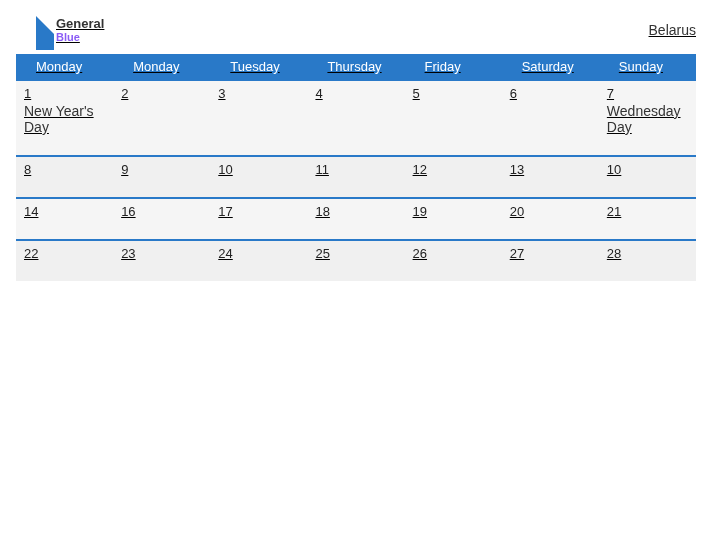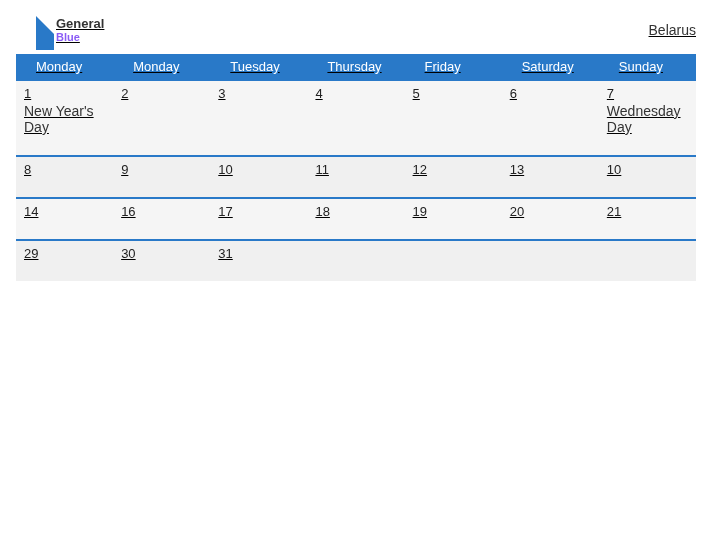--- a/index.html
+++ b/index.html
@@ -222,6 +222,29 @@
         </tr>
         <tr>
           <td>
+            <span class="day-number">22</span>
+          </td>
+          <td>
+            <span class="day-number">23</span>
+          </td>
+          <td>
+            <span class="day-number">24</span>
+          </td>
+          <td>
+            <span class="day-number">25</span>
+          </td>
+          <td>
+            <span class="day-number">26</span>
+          </td>
+          <td>
+            <span class="day-number">27</span>
+          </td>
+          <td>
+            <span class="day-number">28</span>
+          </td>
+        </tr>
+        <tr>
+          <td>
             <span class="day-number">29</span>
           </td>
           <td>

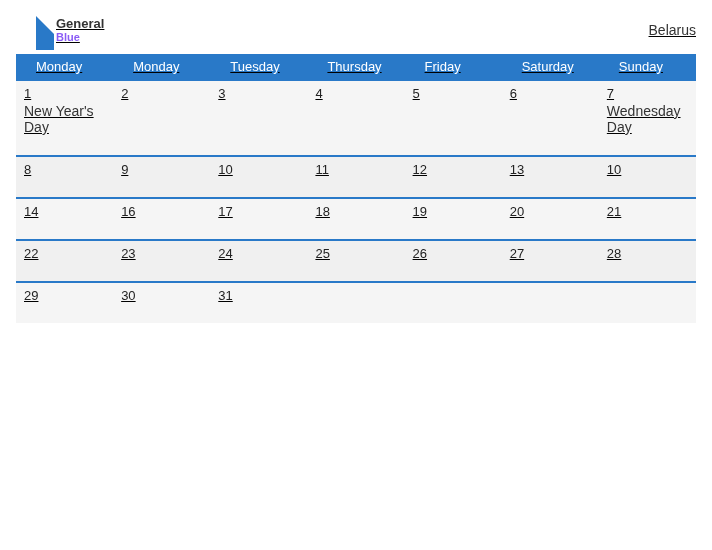--- a/index.html
+++ b/index.html
@@ -243,21 +243,6 @@
             <span class="day-number">28</span>
           </td>
         </tr>
-        <tr>
-          <td>
-            <span class="day-number">29</span>
-          </td>
-          <td>
-            <span class="day-number">30</span>
-          </td>
-          <td>
-            <span class="day-number">31</span>
-          </td>
-          <td class="empty-cell"></td>
-          <td class="empty-cell"></td>
-          <td class="empty-cell"></td>
-          <td class="empty-cell"></td>
-        </tr>
       </tbody>
   </table>
 </div>

